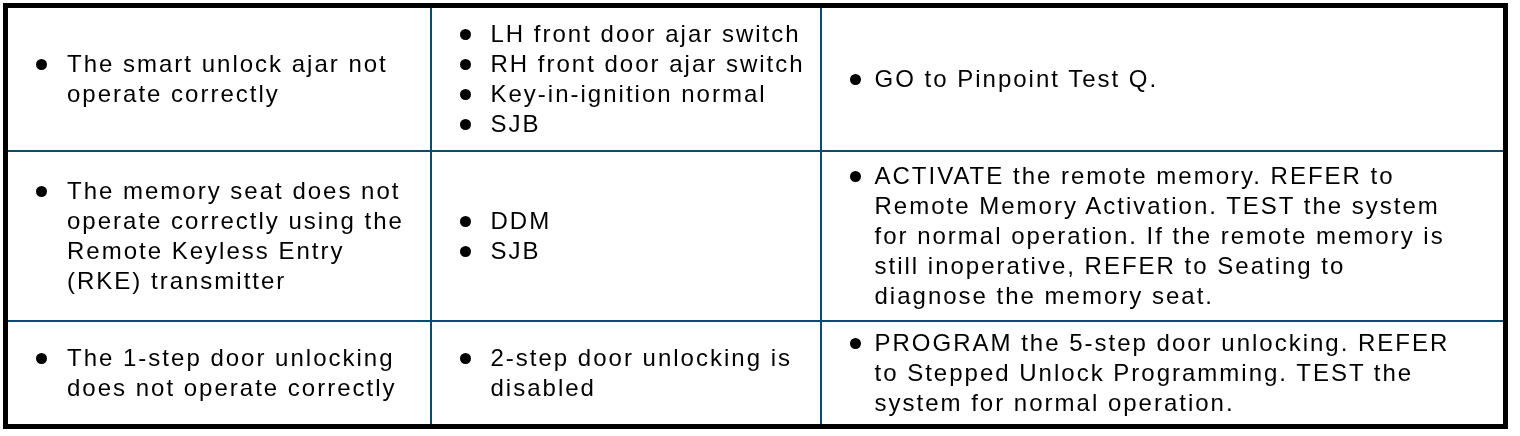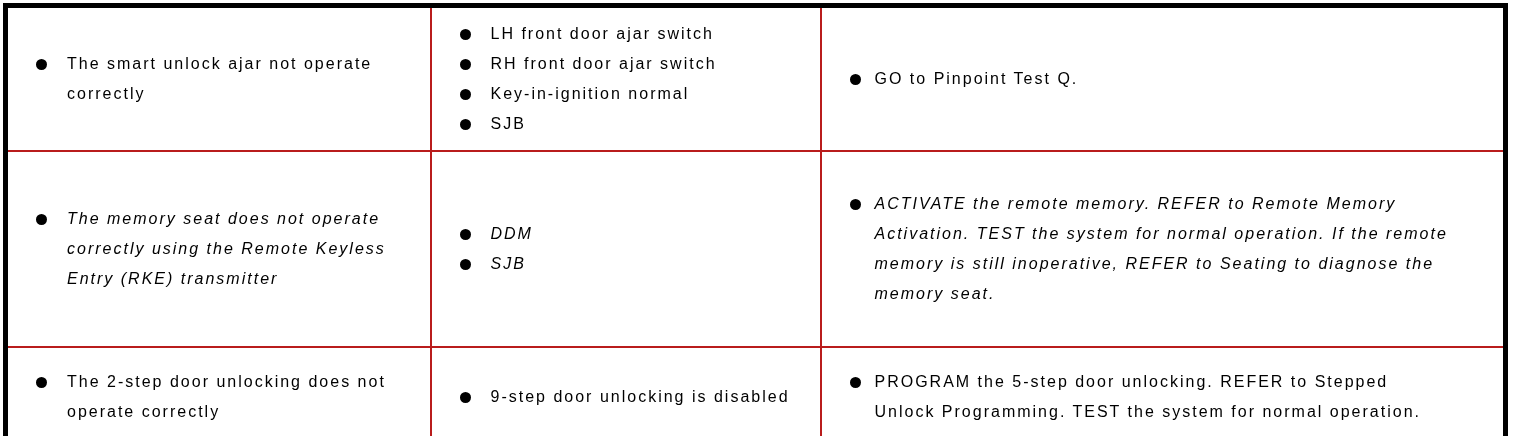--- a/index.html
+++ b/index.html
@@ -24,10 +24,10 @@
   col.c2 { width: 390px; }
   col.c3 { width: 685px; }
   td.cell {
-    border: 2px solid #b91c1c;
+    border: 2px solid #0c4a6e;
     vertical-align: middle;
     padding: 6px 8px 6px 28px;
-    font-size: 16px;
+    font-size: 24px;
     line-height: 30px;
     letter-spacing: 2px;
   }

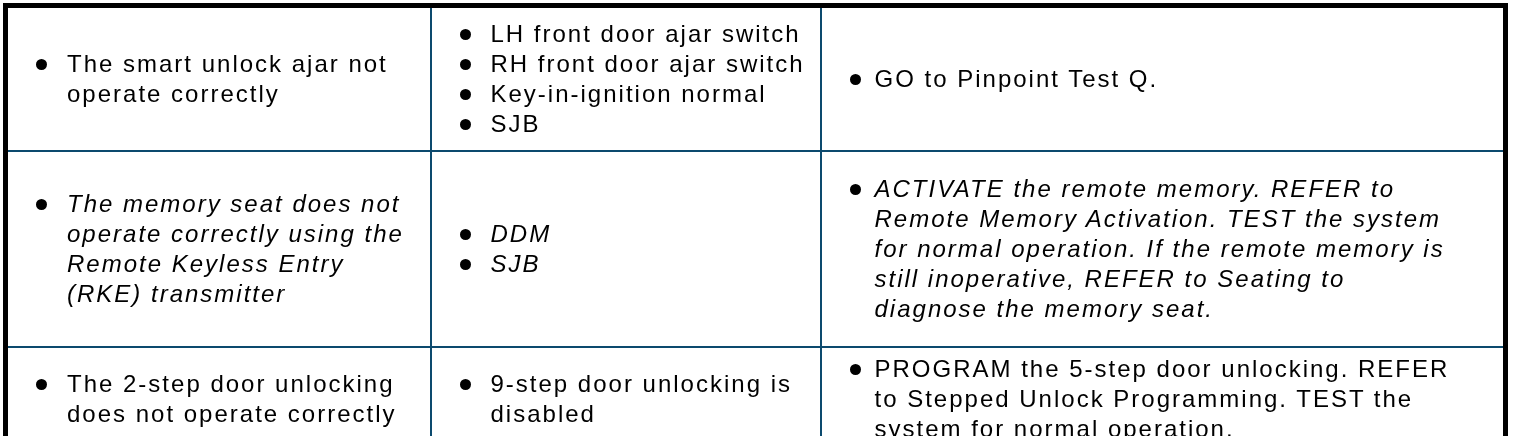--- a/index.html
+++ b/index.html
@@ -33,7 +33,7 @@
   }
   td.col3 { }
   tr.row-1 { height: 145px; }
-  tr.row-2 { height: 196px; font-style: italic; }
+  tr.row-2 { height: 170px; }
   tr.row-3 { height: 102px; }
   ul.blist { list-style: none; margin: 0; padding: 0; }
   li.bitem { display: flex; align-items: flex-start; }

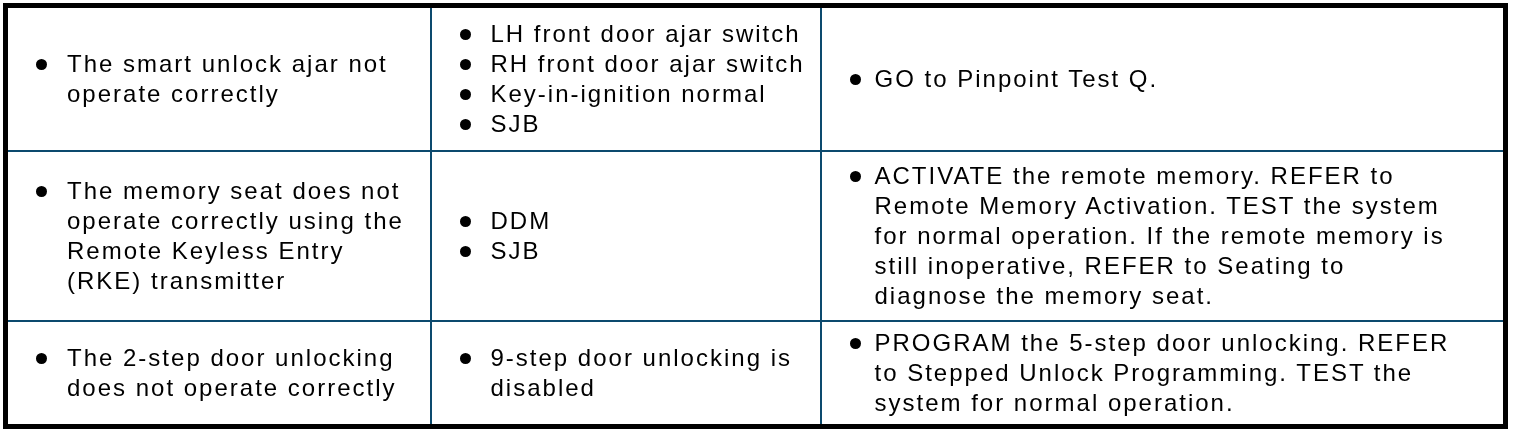--- a/index.html
+++ b/index.html
@@ -133,7 +133,7 @@
           <ul class="blist">
             <li class="bitem">
               <span class="bdot"></span>
-              <span class="btext">The 2-step door unlocking does not operate correctly</span>
+              <span class="btext">The 1-step door unlocking does not operate correctly</span>
             </li>
           </ul>
         </td>

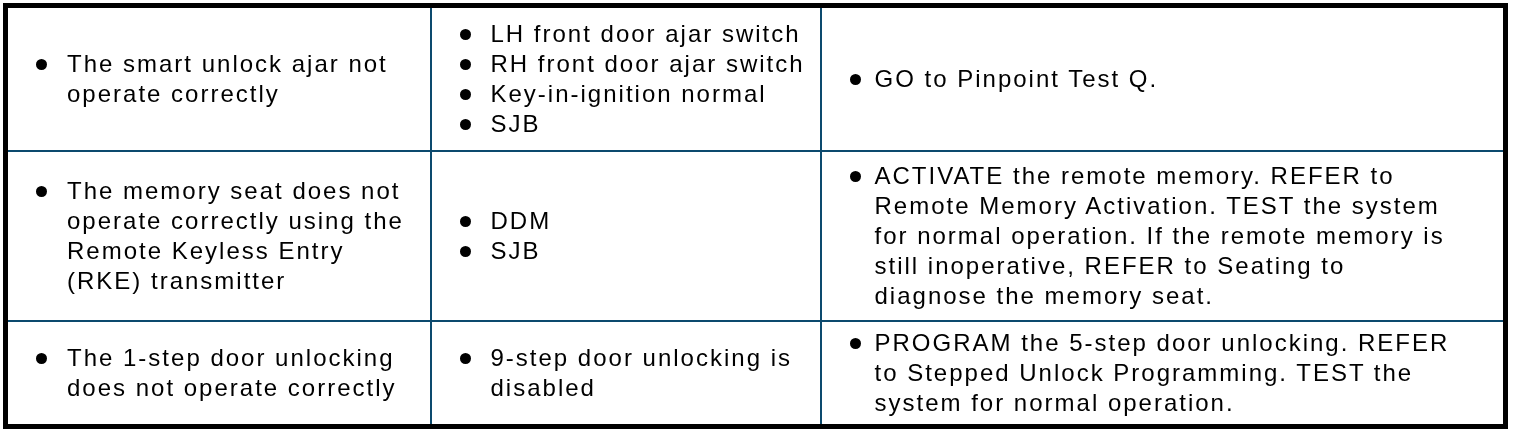--- a/index.html
+++ b/index.html
@@ -141,7 +141,7 @@
           <ul class="blist">
             <li class="bitem">
               <span class="bdot"></span>
-              <span class="btext">9-step door unlocking is disabled</span>
+              <span class="btext">2-step door unlocking is disabled</span>
             </li>
           </ul>
         </td>

